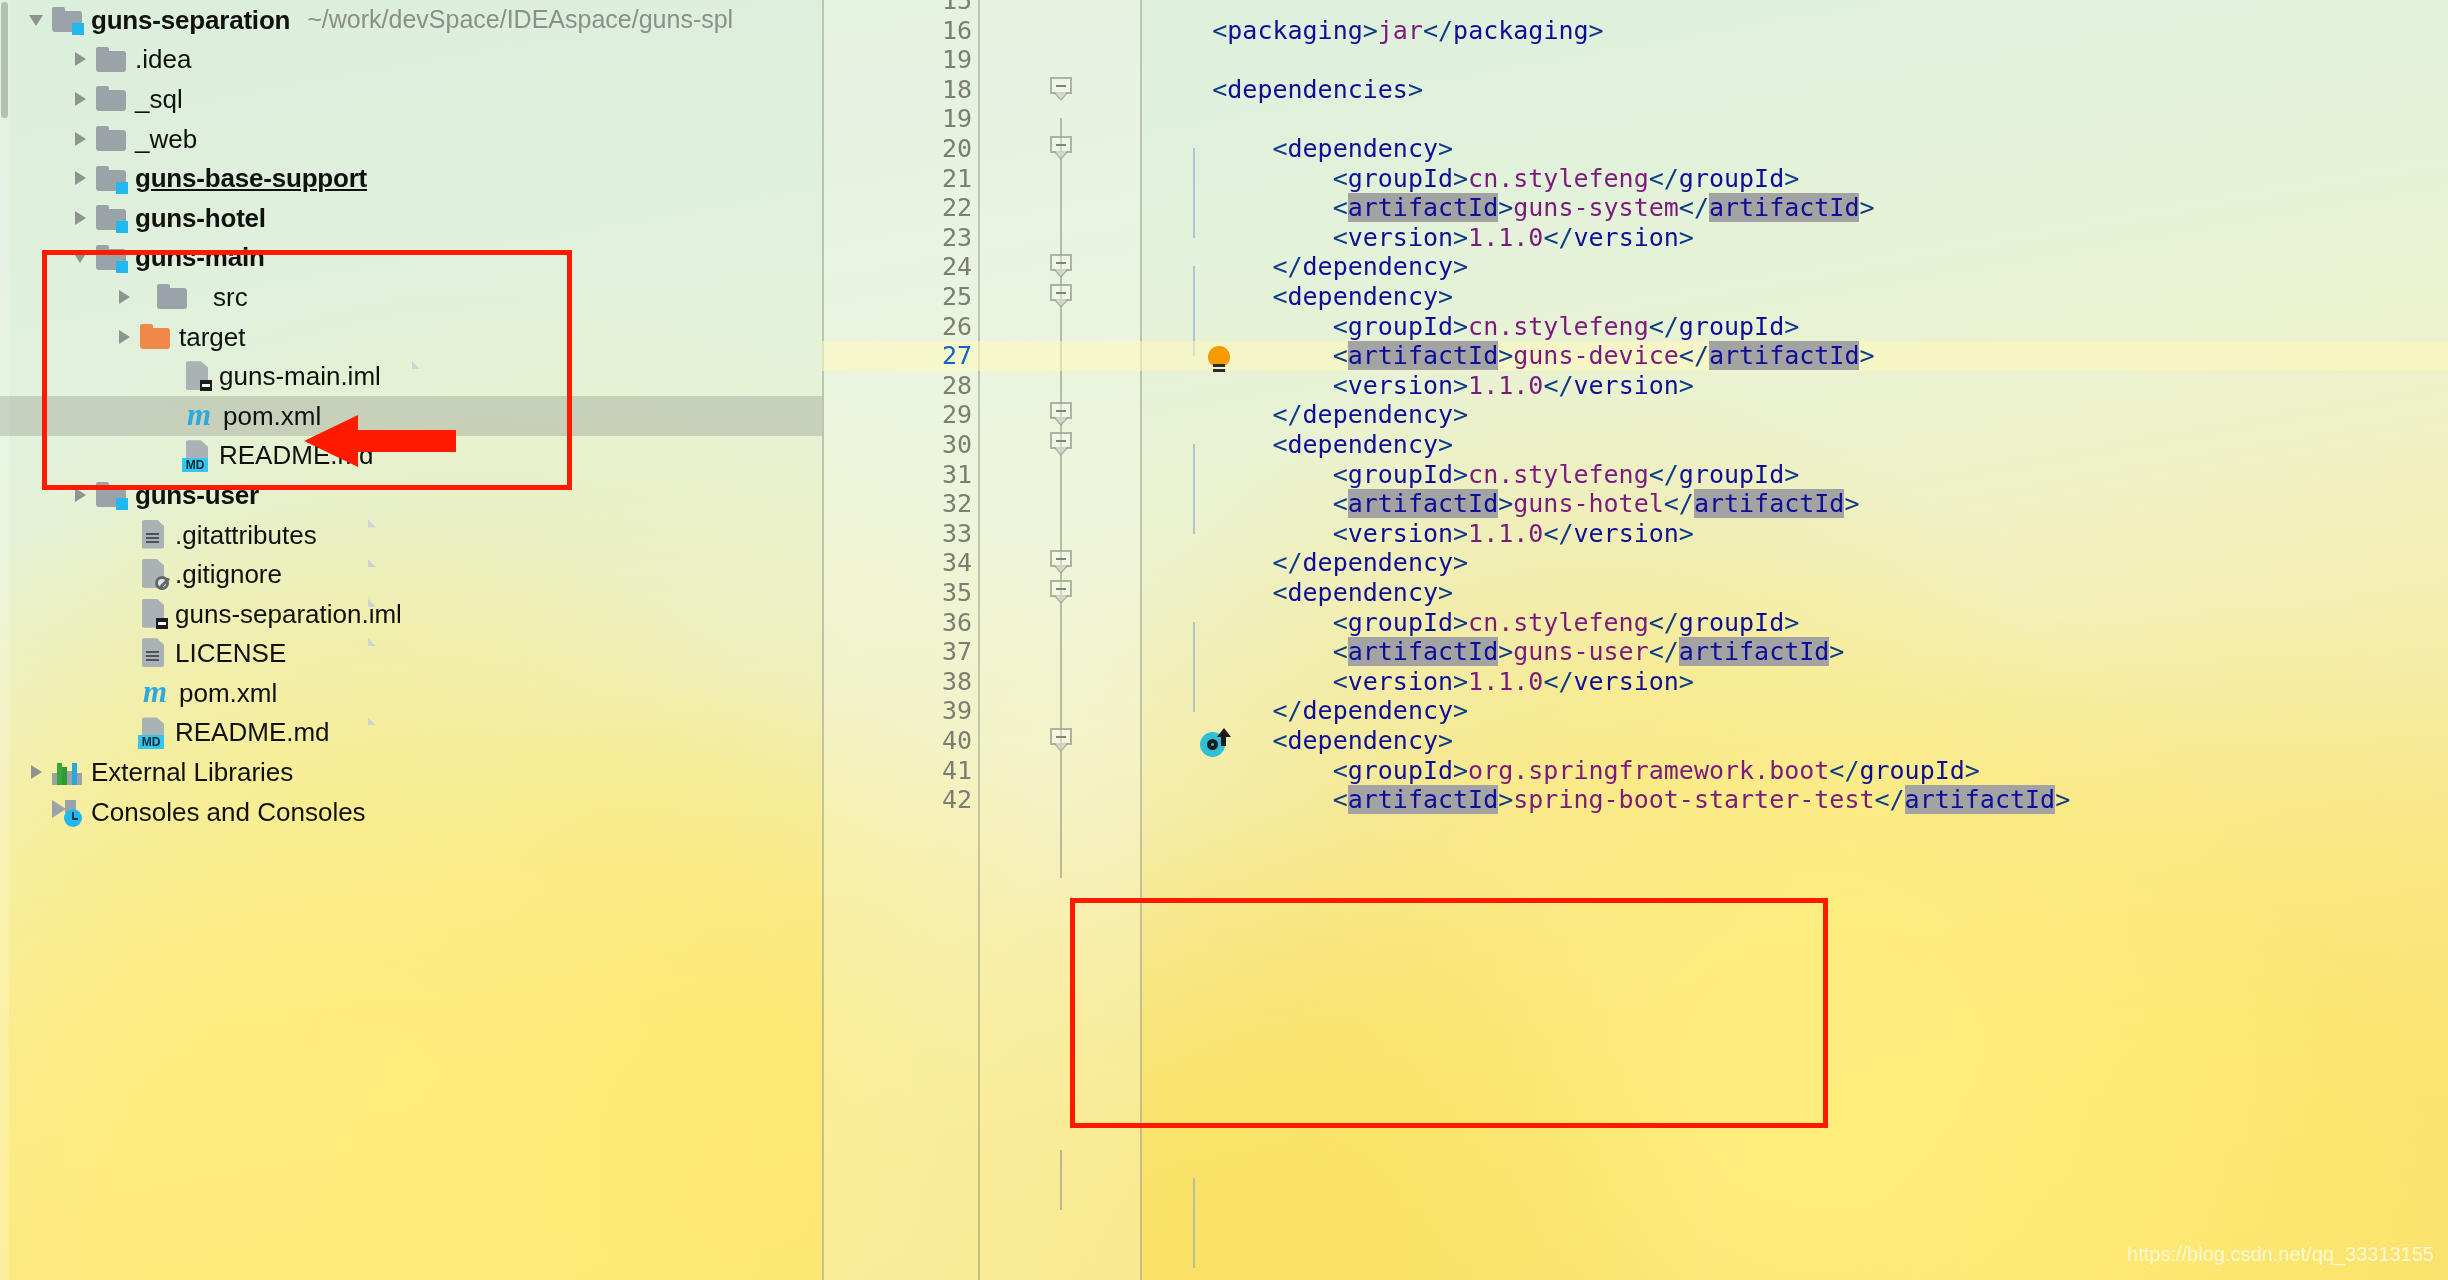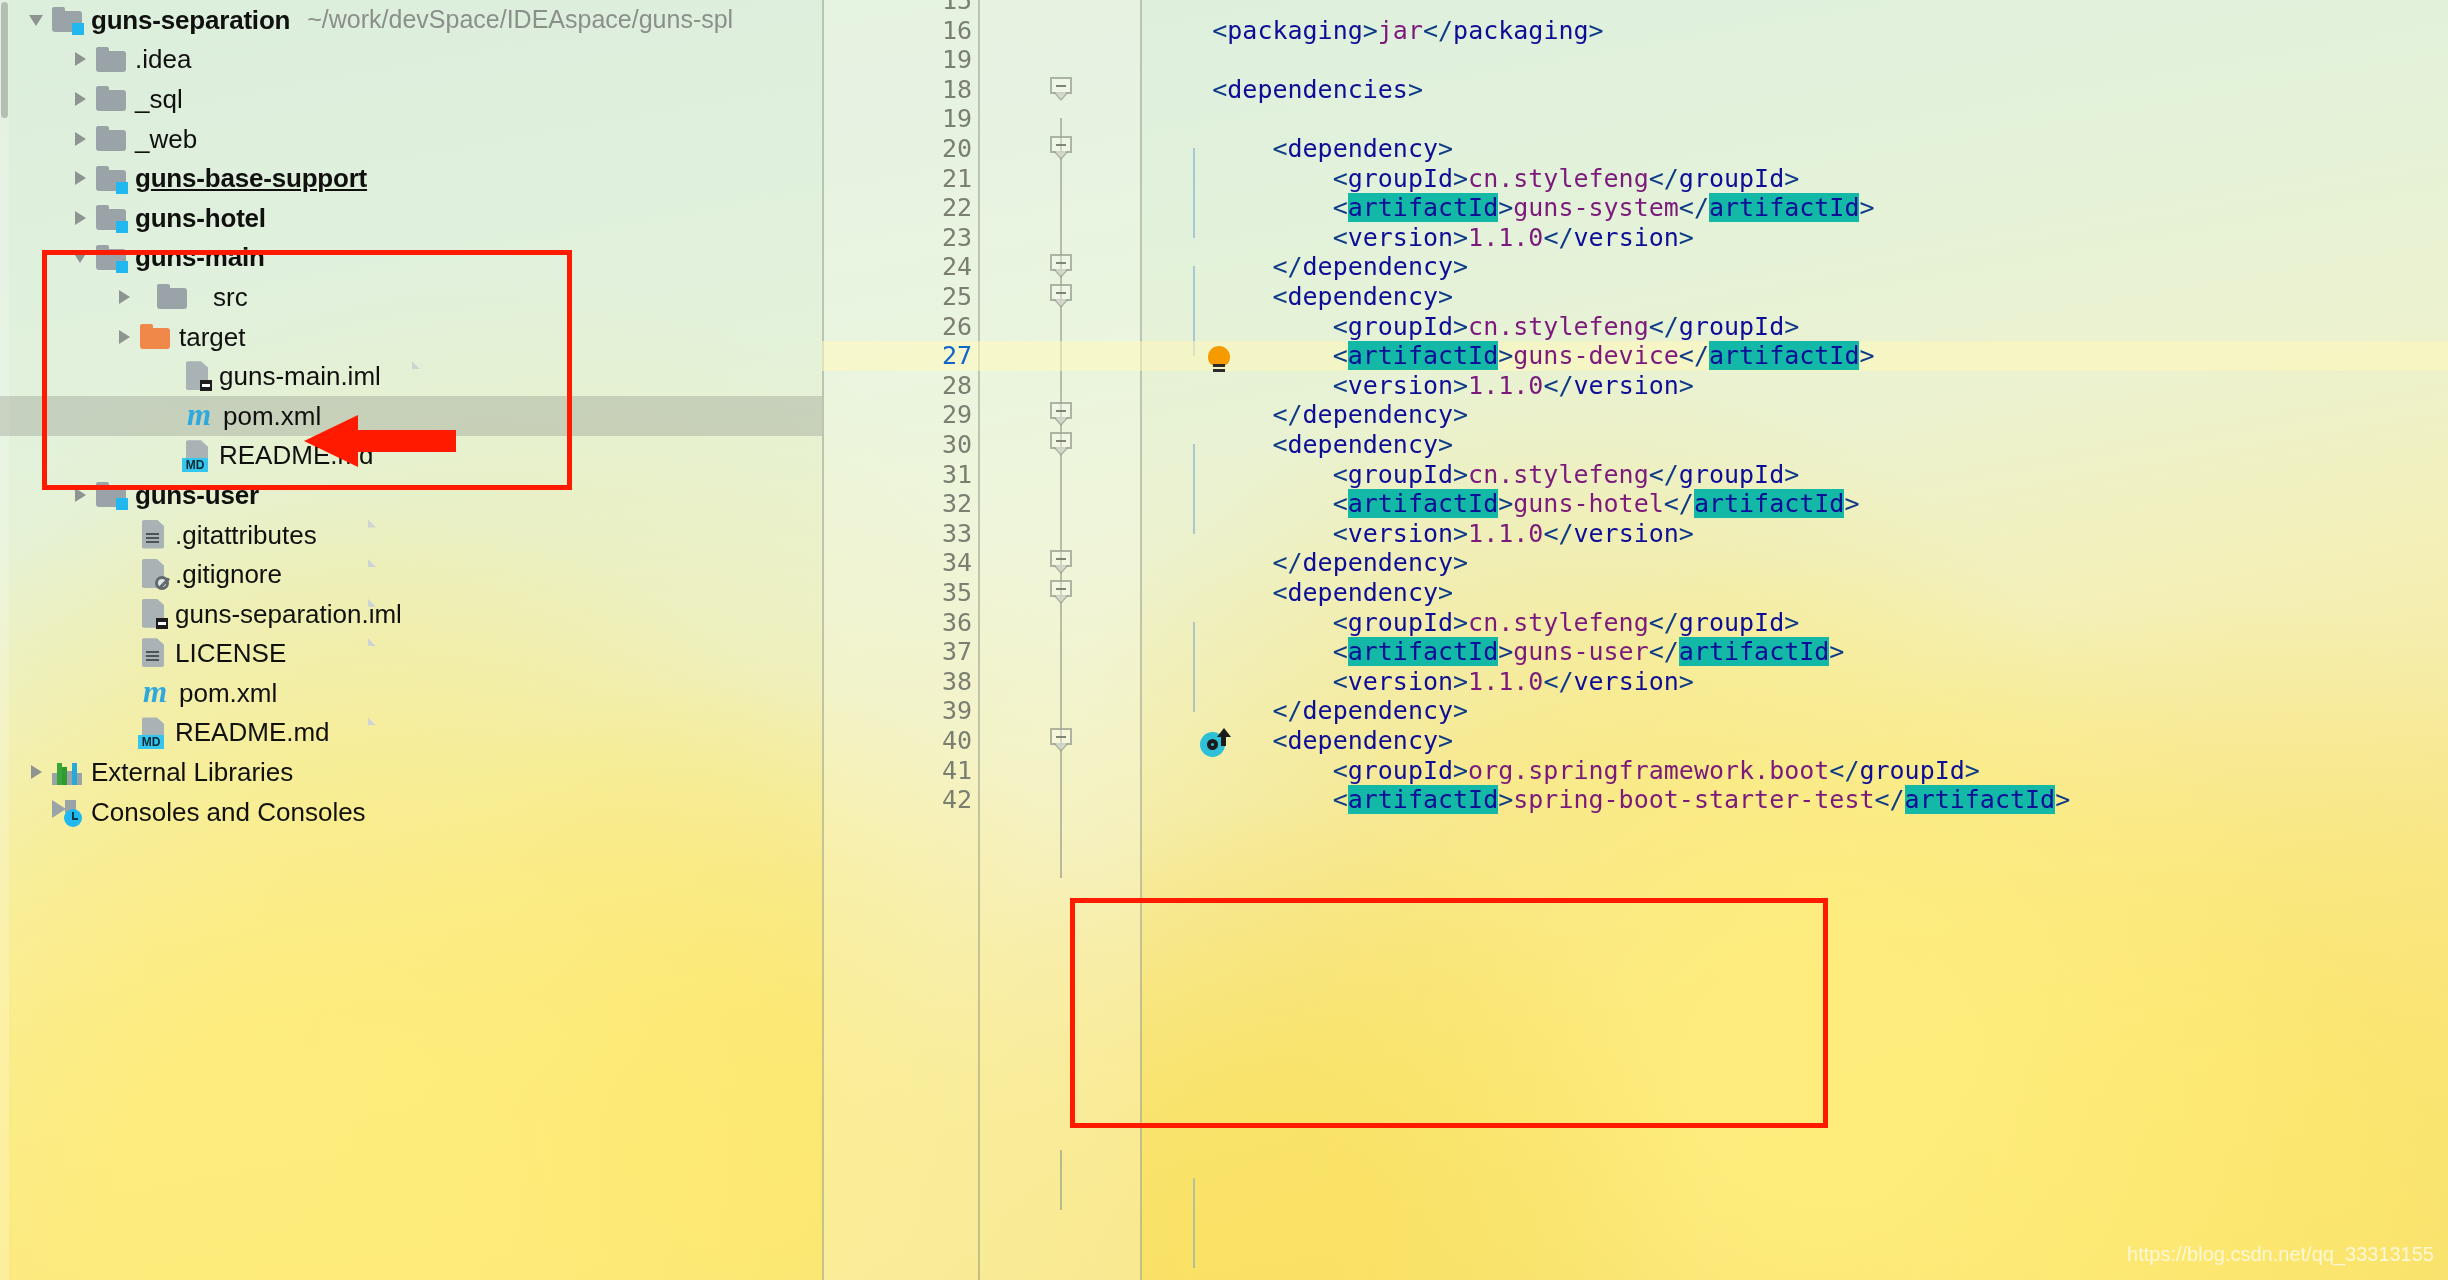--- a/index.html
+++ b/index.html
@@ -228,7 +228,7 @@
   .tag { color: #0d0d96; }
   .angle { color: #0d3b86; }
   .val { color: #7b1a7b; }
-  .hl { background: #14b8a6; }
+  .hl { background: #a3a3a3; }
   
   .fold {
     position: absolute; left: 228px;

